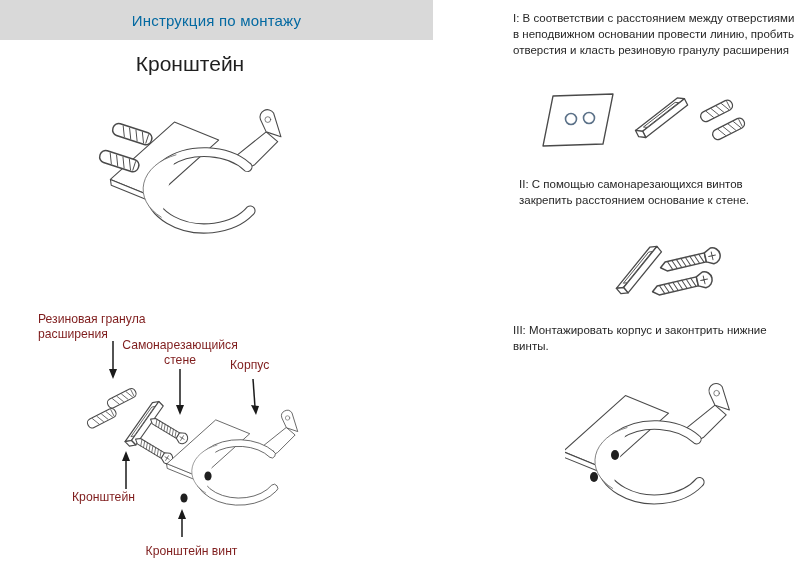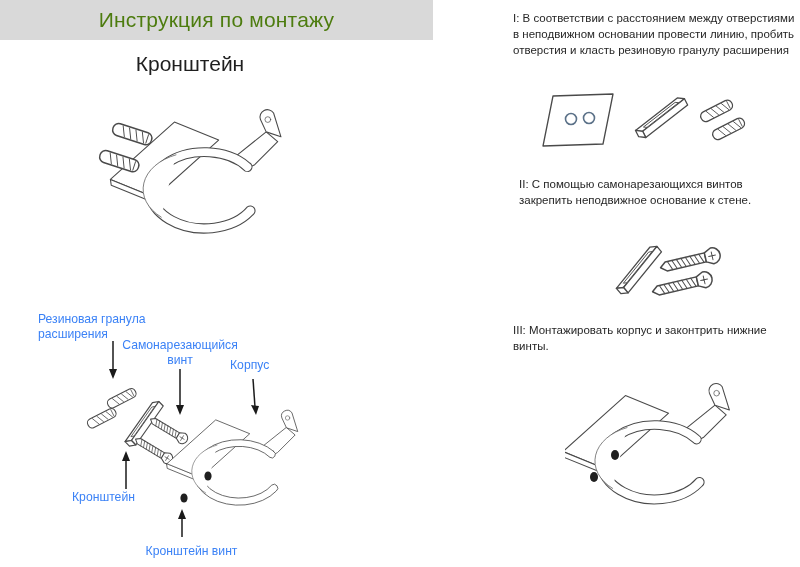--- a/index.html
+++ b/index.html
@@ -15,7 +15,7 @@
   .page{position:relative;width:800px;height:567px;background:var(--background);overflow:hidden}
   .band{position:absolute;left:0;top:0;width:433px;height:40px;background:var(--header-band);
         display:flex;align-items:center;justify-content:center}
-  .title{font-size:21px;letter-spacing:.2px;color:#4d7c0f}
+  .title{font-size:15px;letter-spacing:.2px;color:#0369a1}
   .subtitle{position:absolute;left:120px;top:52px;width:140px;text-align:center;font-size:21px;color:#1f1f1f}
   .fig{position:absolute}
   .ln{fill:#fff;stroke:var(--line-art);stroke-width:1.3;stroke-linejoin:round;stroke-linecap:round}

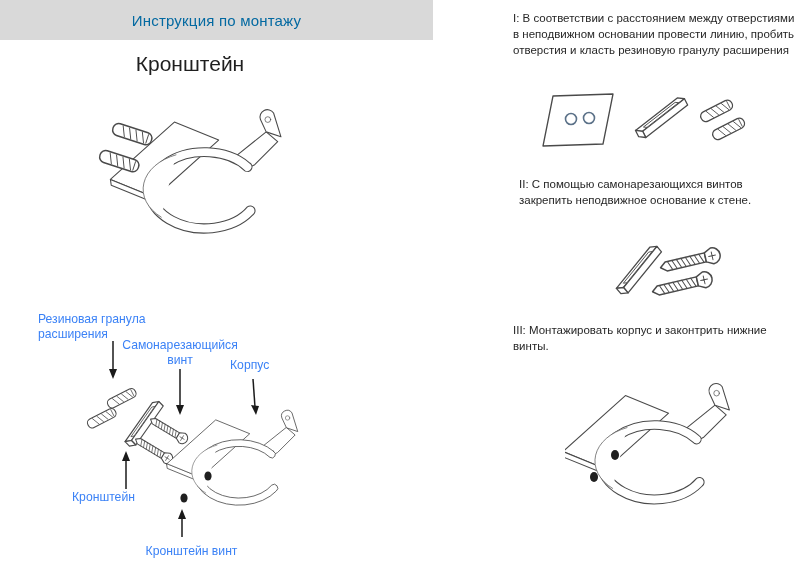--- a/index.html
+++ b/index.html
@@ -128,7 +128,7 @@
     <use href="#def-anchor" transform="translate(176,46) rotate(-27) scale(0.95)"></use>
   </svg>
 
-  <div class="step" style="left:519px;top:176px;width:280px">II: С помощью самонарезающихся винтов закрепить неподвижное основание к стене.</div>
+  <div class="step" style="left:519px;top:176px;width:280px">II: С помощью самонарезающихся винтов закрепить расстоянием основание к стене.</div>
 
   <svg class="fig" style="left:605px;top:225px" width="145" height="82" viewBox="0 0 145 82">
     <use href="#def-base" transform="translate(6,60) rotate(-40)"></use>

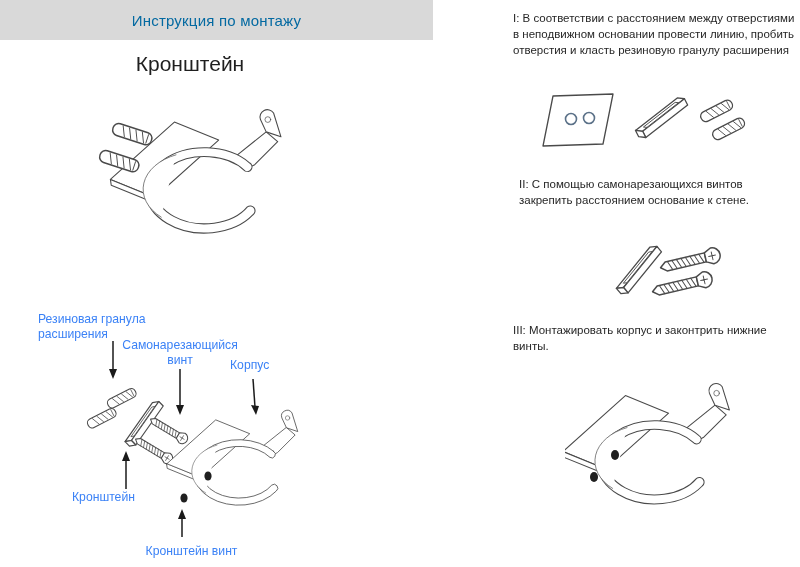--- a/index.html
+++ b/index.html
@@ -26,7 +26,7 @@
   .ah{fill:#1a1a1a;stroke:none}
   .step{position:absolute;font-size:11.5px;line-height:1.4;color:#262626}
   .step.center{text-align:left}
-  .plabel{position:absolute;font-size:12.2px;line-height:1.25;color:#3b82f6}
+  .plabel{position:absolute;font-size:12.2px;line-height:1.25;color:#7f1d1d}
   .plabel.center{text-align:center}
 </style>
 </head>

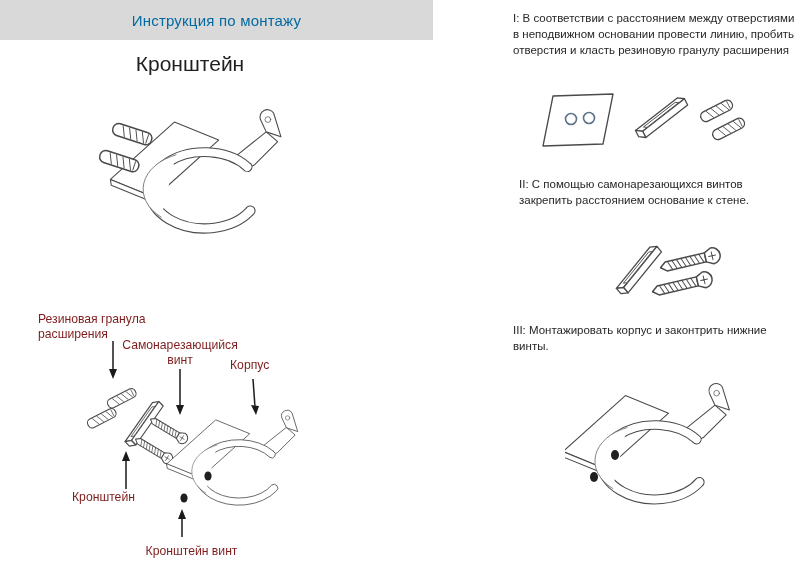--- a/index.html
+++ b/index.html
@@ -112,7 +112,7 @@
   </svg>
 
   <div class="plabel" style="left:38px;top:312px;width:118px">Резиновая гранула расширения</div>
-  <div class="plabel center" style="left:122px;top:338px;width:116px">Самонарезающийся винт</div>
+  <div class="plabel center" style="left:122px;top:338px;width:116px">Самонарезающийся стене</div>
   <div class="plabel" style="left:230px;top:358px;width:60px">Корпус</div>
   <div class="plabel" style="left:72px;top:490px;width:84px">Кронштейн</div>
   <div class="plabel center" style="left:124px;top:544px;width:135px">Кронштейн винт</div>

